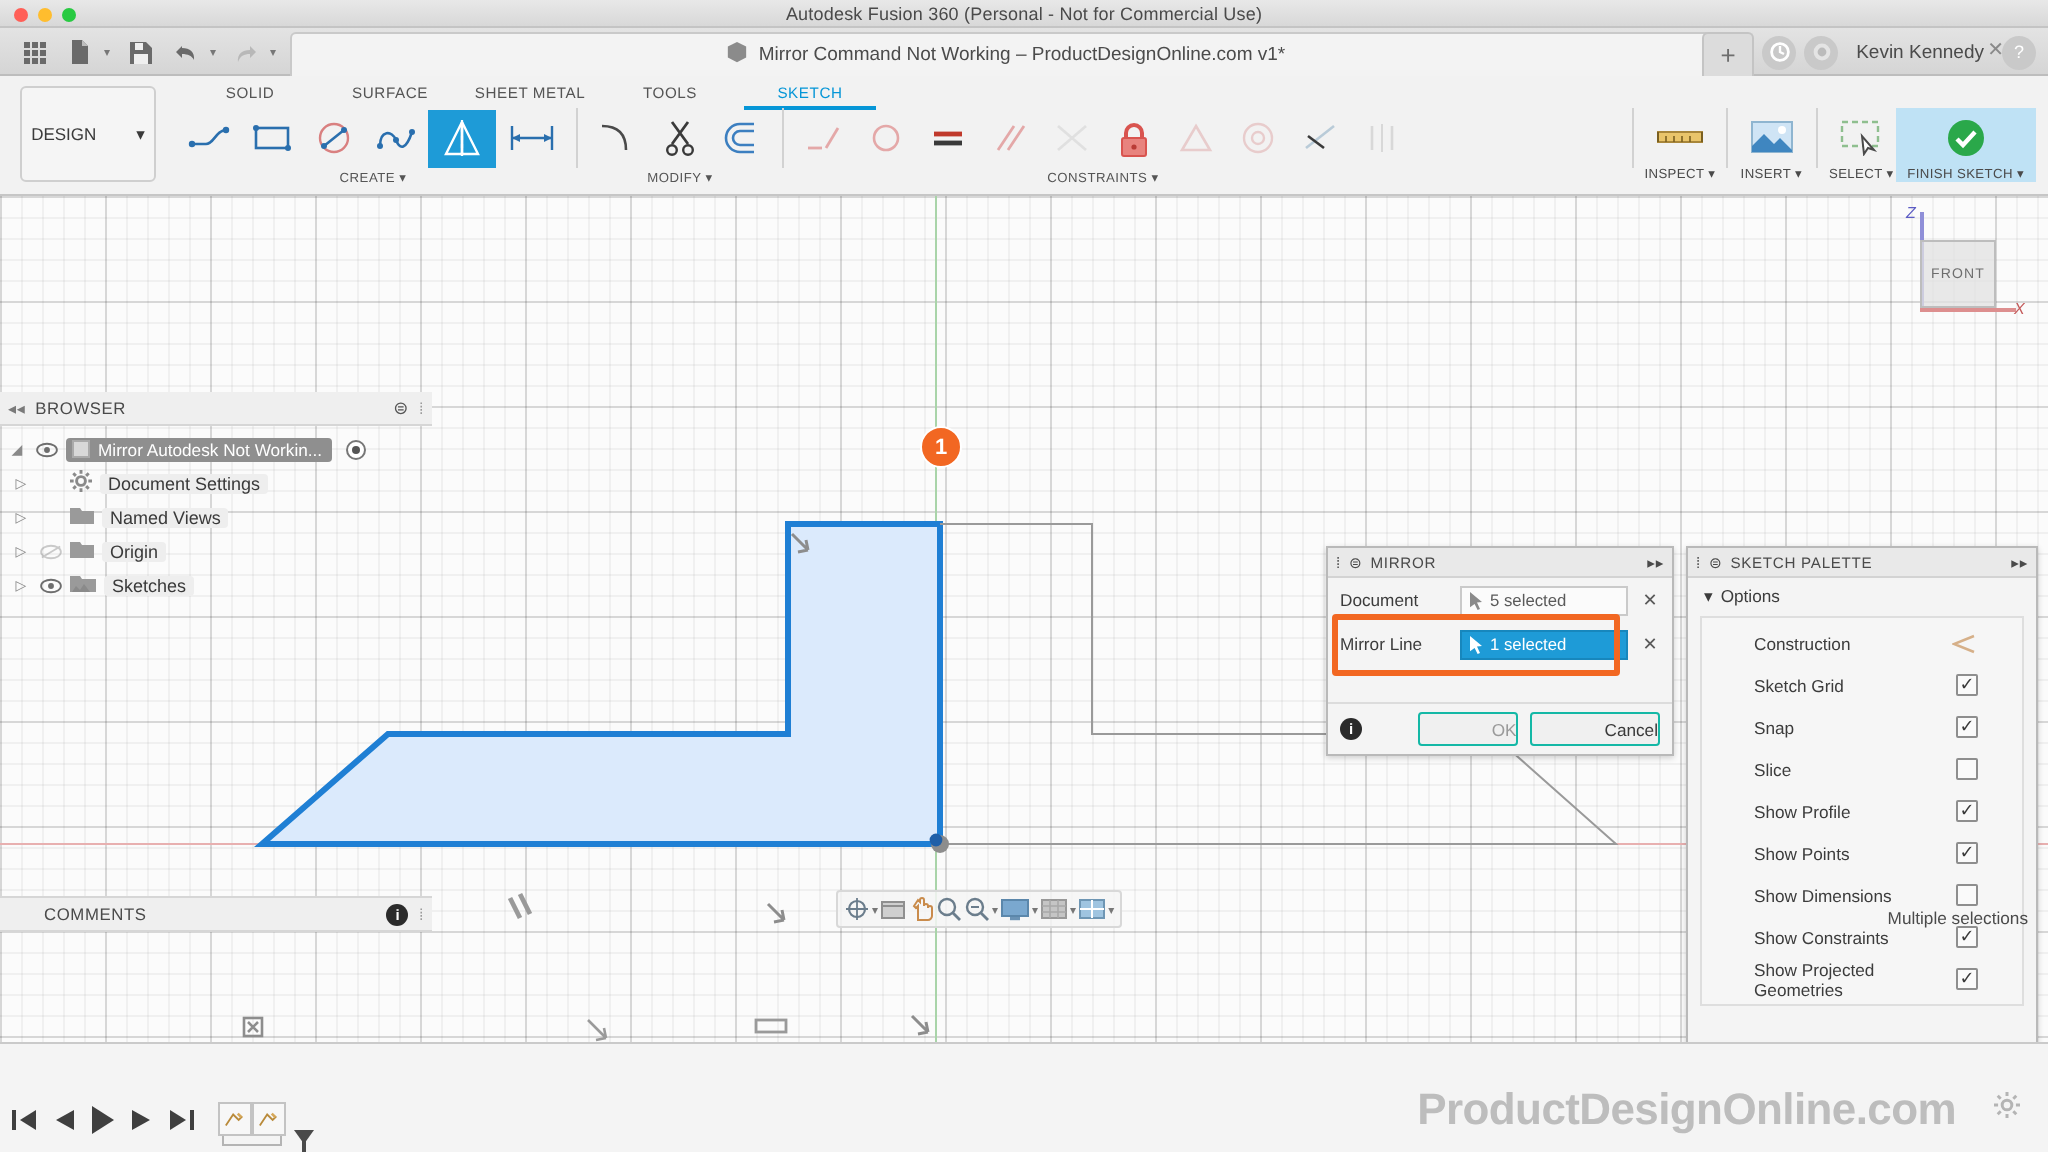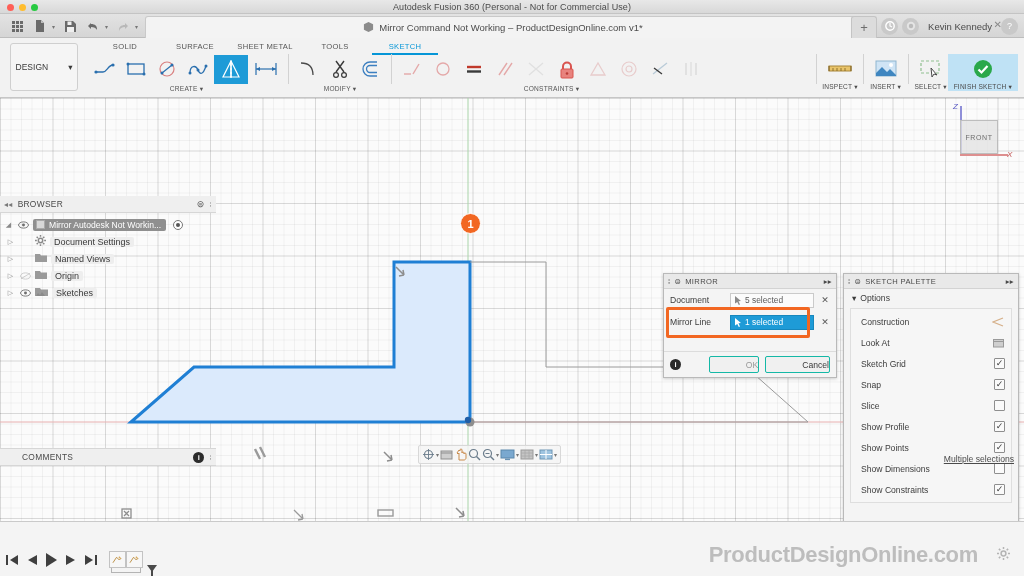--- a/index.html
+++ b/index.html
@@ -217,7 +217,7 @@
     height: 17px; display: flex; align-items: center; gap: 4px; padding: 0 8px;
     font-size: 8.6px; color: #3c3c3c;
   }
-  .sp-body { border: 1px solid #dedede; margin: 2px 6px 0 6px; background: #f6f6f6; padding: 2px 0; }
+  .sp-body { border: 1px solid #dedede; margin: 2px 6px 0 6px; background: #f6f6f6; padding: 2px 16px; }
   .sp-row { height: 21px; display: flex; align-items: center; padding: 0 6px 0 10px; }
   .sp-name { flex: 1; font-size: 8.6px; color: #3c3c3c; }
   .cb { width: 11px; height: 11px; border: 1px solid #8e8e8e; background: #fafafa; border-radius: 1px;

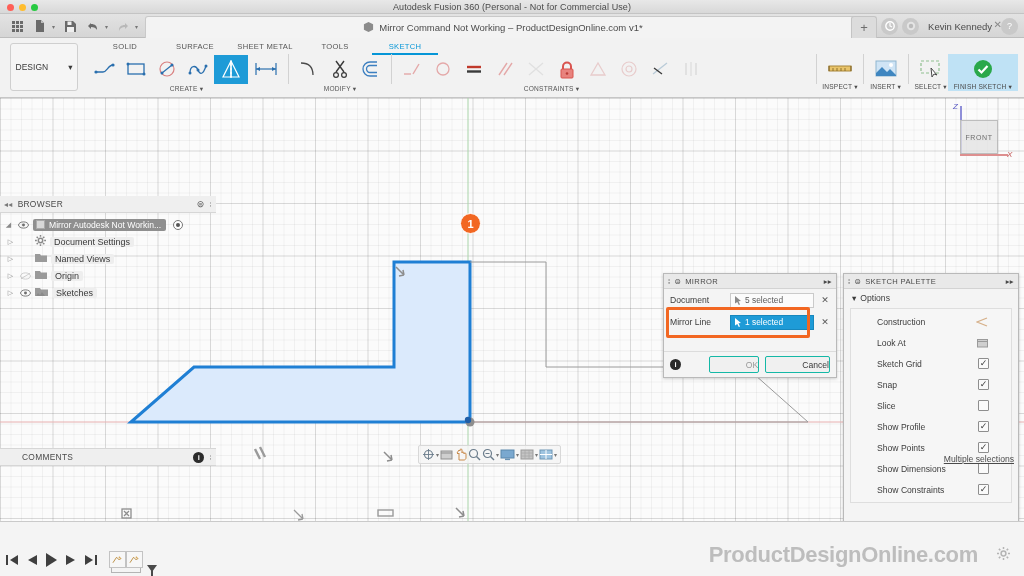--- a/index.html
+++ b/index.html
@@ -756,15 +756,6 @@
           </span>
         </div>
         <div class="sp-row">
-          <span class="sp-name">Look At</span>
-          <span class="ico-sm">
-            <svg width="11" height="10" viewBox="0 0 11 10">
-                <rect x="0.5" y="1.5" width="10" height="7.5" fill="#cfcfcf" stroke="#9a9a9a"></rect>
-                <path d="M0.5 3.5h10" stroke="#9a9a9a"></path>
-              </svg>
-          </span>
-        </div>
-        <div class="sp-row">
           <span class="sp-name">Sketch Grid</span>
           <span class="cb on"></span>
         </div>

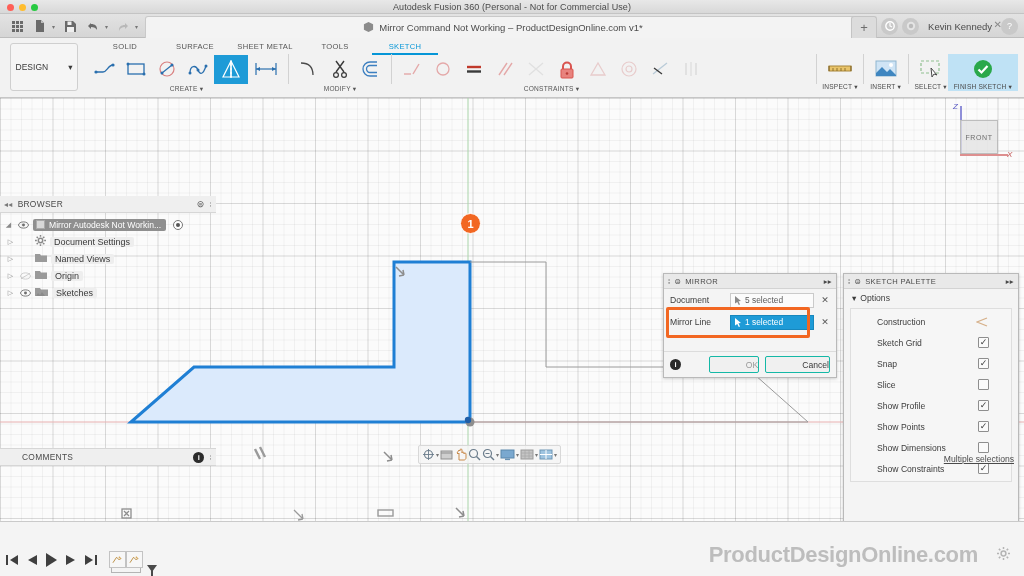--- a/index.html
+++ b/index.html
@@ -237,7 +237,7 @@
 
   
   .status-text {
-    position: absolute; right: 10px; bottom: 57px; font-size: 8.6px; color: #4a4a4a; text-decoration: underline;
+    position: absolute; right: 10px; bottom: 57px; font-size: 8.6px; color: #4a4a4a;
   }
   .bottombar {
     position: absolute; left: 0; bottom: 0; width: 1024px; height: 55px;

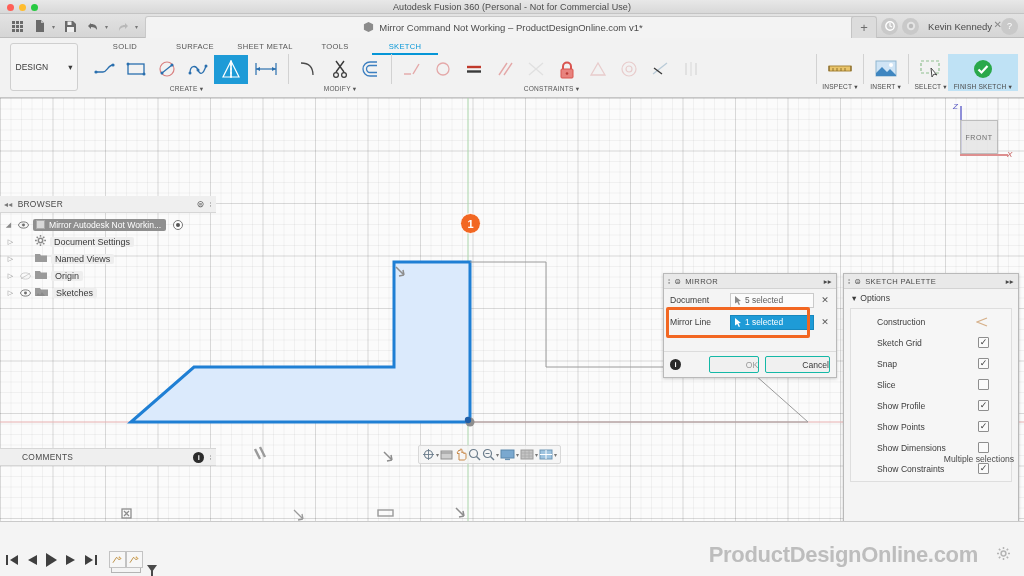--- a/index.html
+++ b/index.html
@@ -783,6 +783,10 @@
           <span class="sp-name">Show Constraints</span>
           <span class="cb on"></span>
         </div>
+        <div class="sp-row">
+          <span class="sp-name">Show Projected Geometries</span>
+          <span class="cb on"></span>
+        </div>
 
       </div>
 

